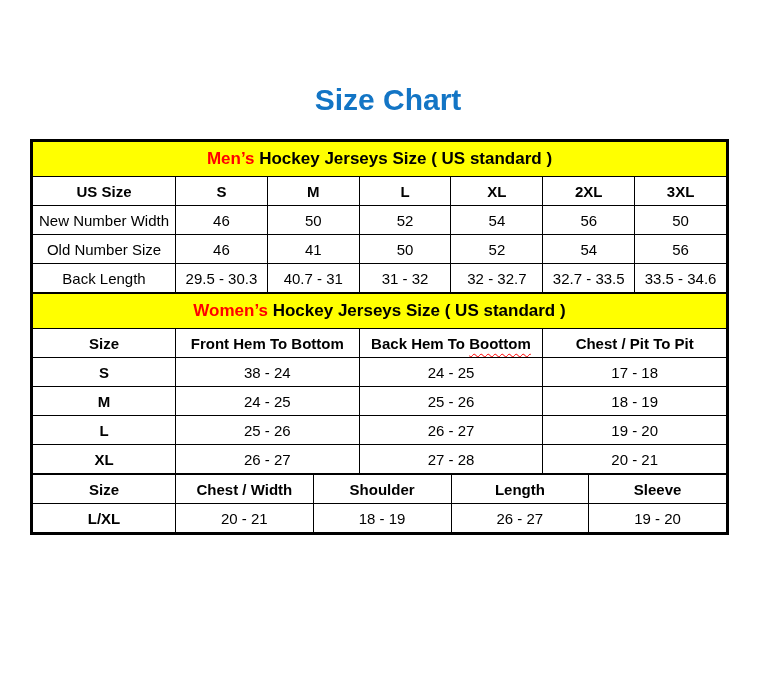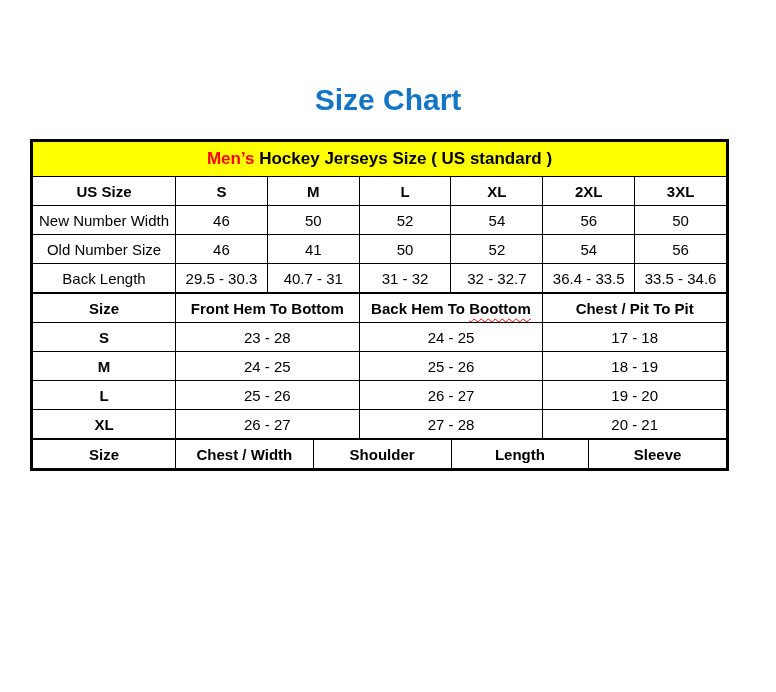--- a/index.html
+++ b/index.html
@@ -121,7 +121,7 @@
           <td>40.7 - 31</td>
           <td>31 - 32</td>
           <td>32 - 32.7</td>
-          <td>36.4 - 33.5</td>
+          <td>32.7 - 33.5</td>
           <td>33.5 - 34.6</td>
         </tr>
       </tbody>

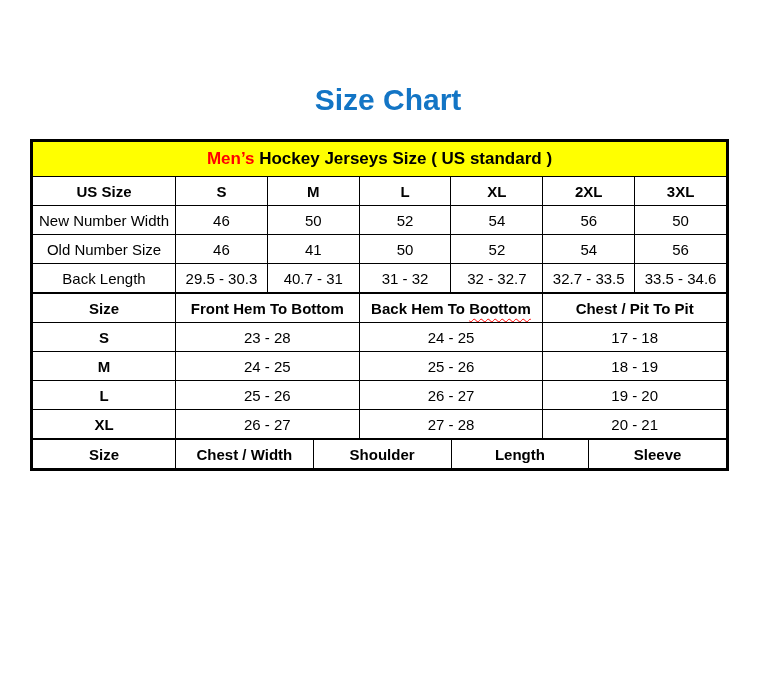--- a/index.html
+++ b/index.html
@@ -135,6 +135,9 @@
           <col>
         </colgroup>
       <tbody>
+        <tr class="banner">
+          <td colspan="4"><span class="hl">Women’s</span><span> Hockey Jerseys Size ( US standard )</span></td>
+        </tr>
         <tr class="head">
           <td>Size</td>
           <td>Front Hem To Bottom</td>

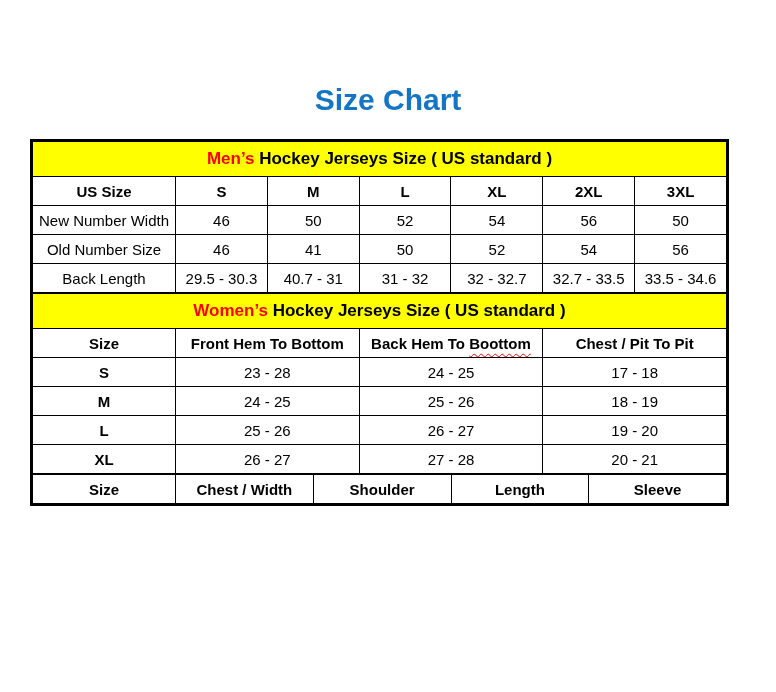--- a/index.html
+++ b/index.html
@@ -146,7 +146,7 @@
         </tr>
         <tr class="row">
           <td class="b">S</td>
-          <td>23 - 28</td>
+          <td>38 - 24</td>
           <td>24 - 25</td>
           <td>17 - 18</td>
         </tr>

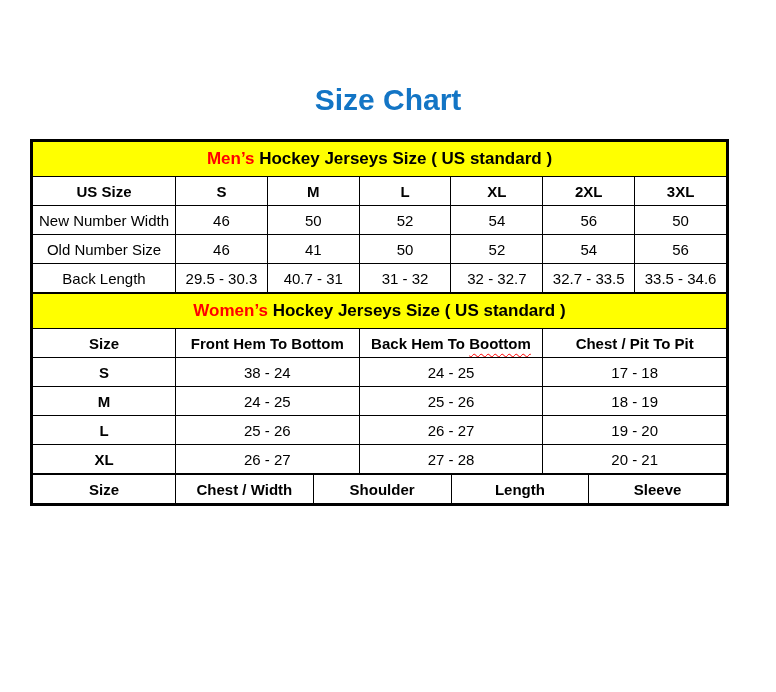--- a/index.html
+++ b/index.html
@@ -187,6 +187,13 @@
           <td>Length</td>
           <td>Sleeve</td>
         </tr>
+        <tr class="row">
+          <td class="b">L/XL</td>
+          <td>20 - 21</td>
+          <td>18 - 19</td>
+          <td>26 - 27</td>
+          <td>19 - 20</td>
+        </tr>
       </tbody>
     </table>
 

